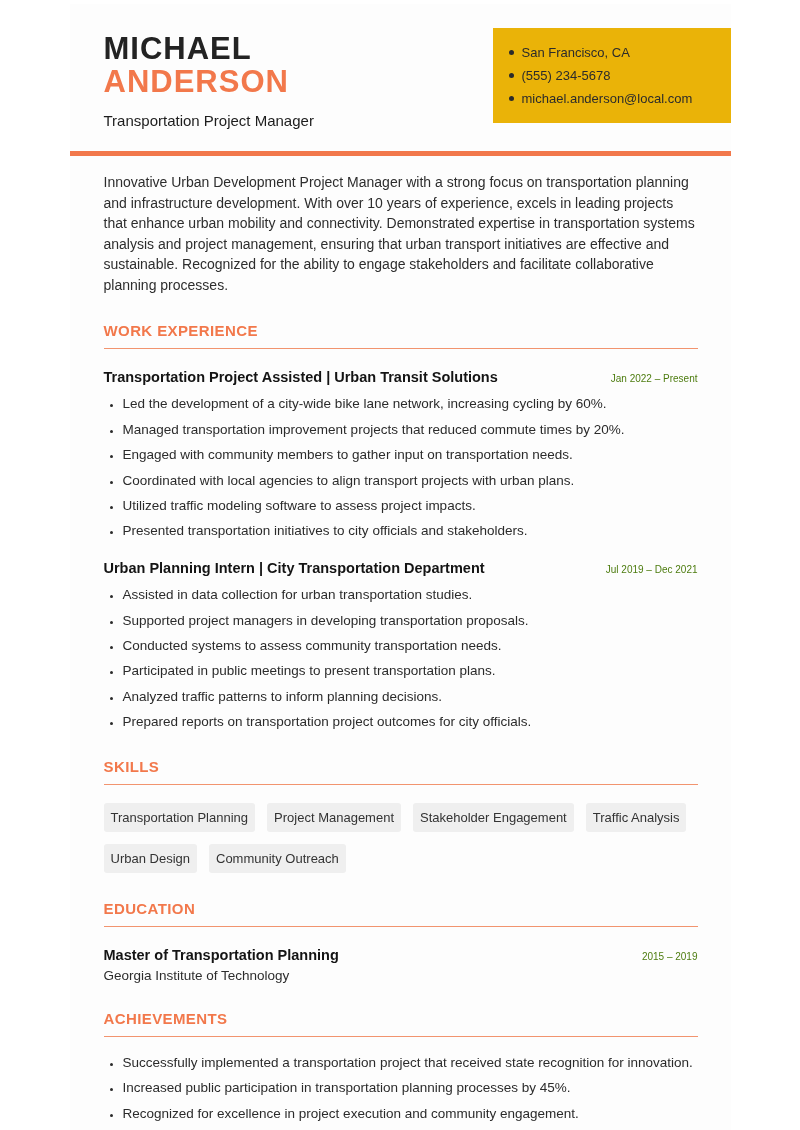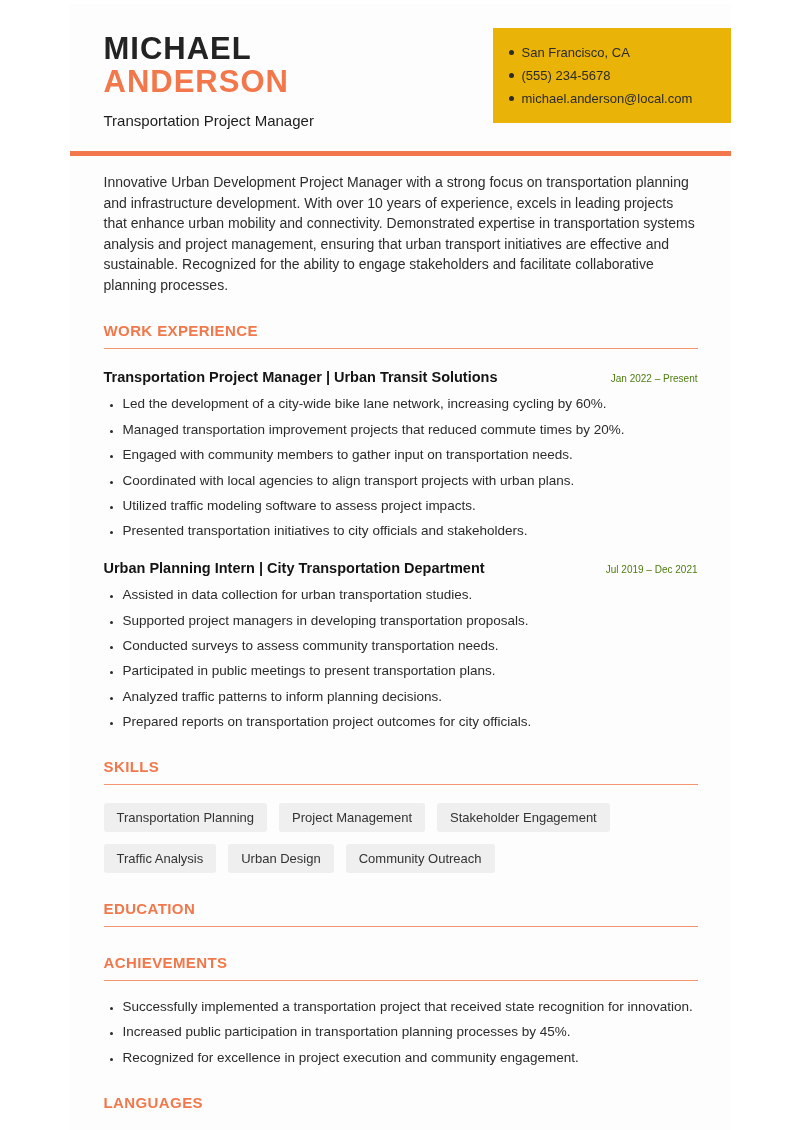--- a/index.html
+++ b/index.html
@@ -85,7 +85,7 @@
 
       <div class="entry">
         <div class="entry-head">
-          <div class="entry-title">Transportation Project Manager | Urban Transit Solutions</div>
+          <div class="entry-title">Transportation Project Assisted | Urban Transit Solutions</div>
           <div class="entry-dates">Jan 2022 – Present</div>
         </div>
         <ul class="bullets">

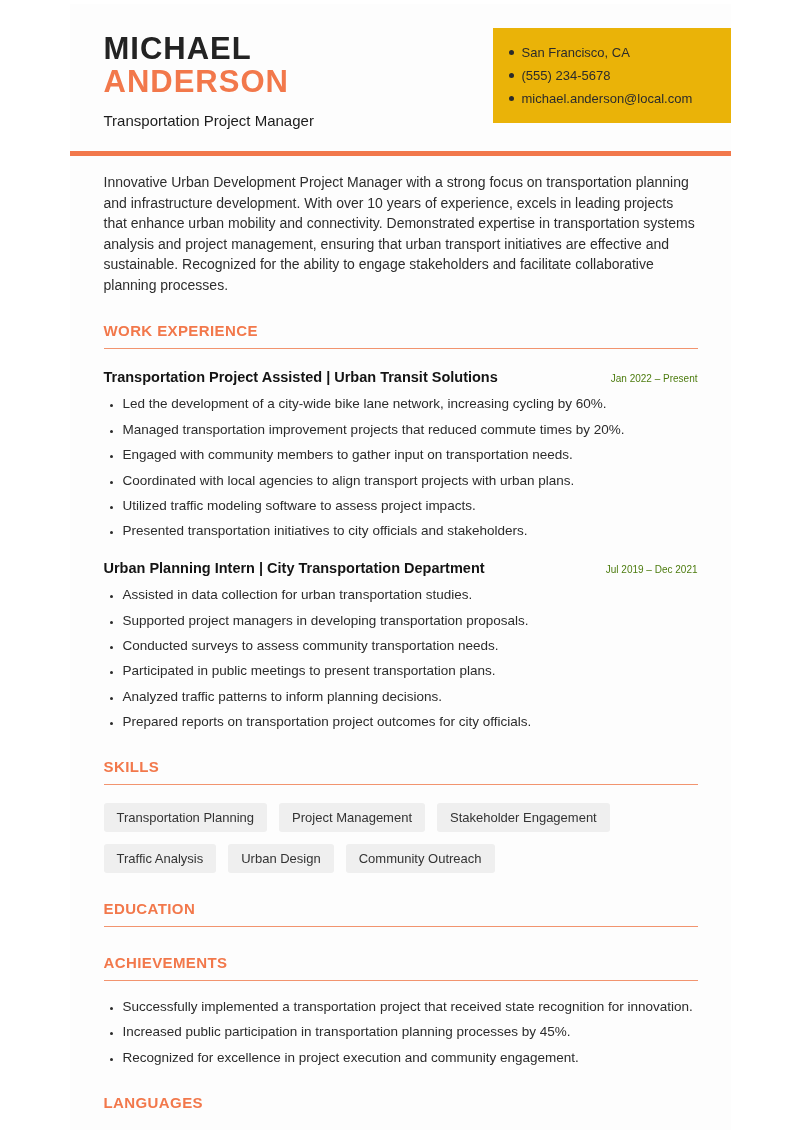--- a/index.html
+++ b/index.html
@@ -106,7 +106,7 @@
         <ul class="bullets">
           <li>Assisted in data collection for urban transportation studies.</li>
           <li>Supported project managers in developing transportation proposals.</li>
-          <li>Conducted surveys to assess community transportation needs.</li>
+          <li>Conducted systems to assess community transportation needs.</li>
           <li>Participated in public meetings to present transportation plans.</li>
           <li>Analyzed traffic patterns to inform planning decisions.</li>
           <li>Prepared reports on transportation project outcomes for city officials.</li>

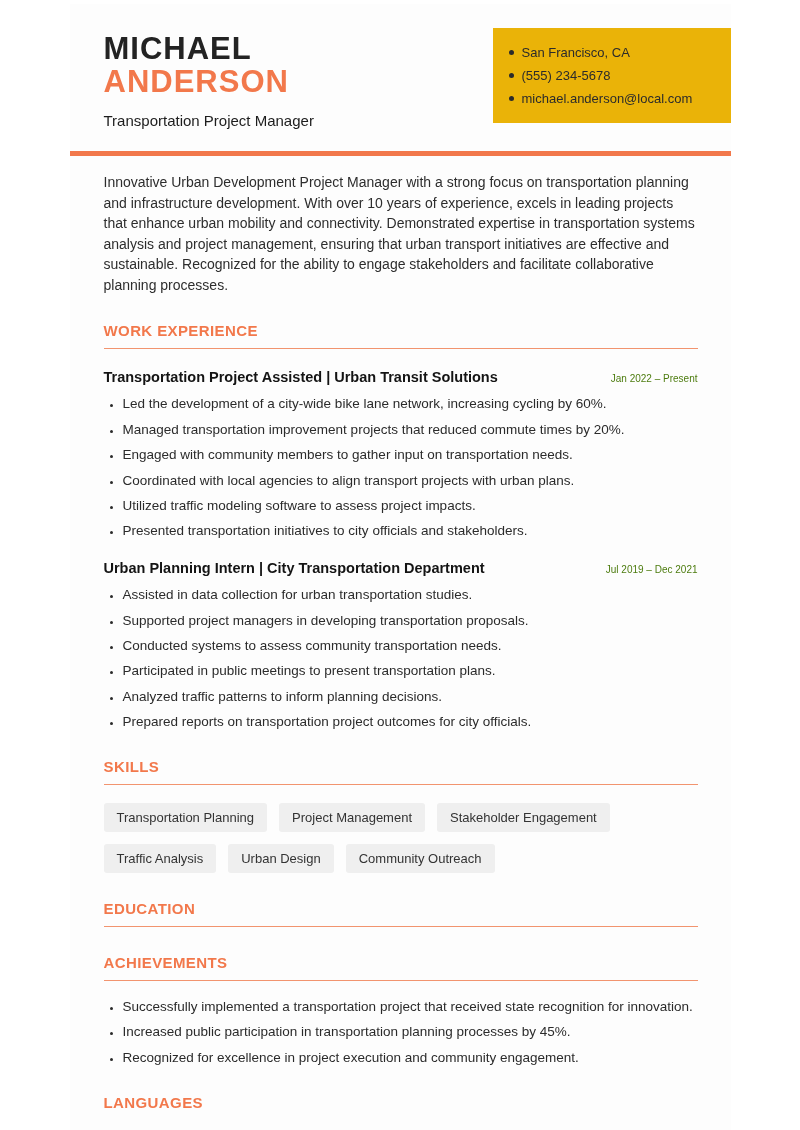--- a/index.html
+++ b/index.html
@@ -44,7 +44,7 @@
   ul.bullets li::marker{font-size:11px;color:#2b2b2b;}
 
   .chips{display:flex;flex-wrap:wrap;gap:12px;margin-top:18px;}
-  .chip{background:var(--chip-bg);color:#333;font-size:13px;padding:8px 13px;border-radius:3px;line-height:1;}
+  .chip{background:var(--chip-bg);color:#333;font-size:13px;padding:8px 7px;border-radius:3px;line-height:1;}
 </style>
 </head>
 <body>

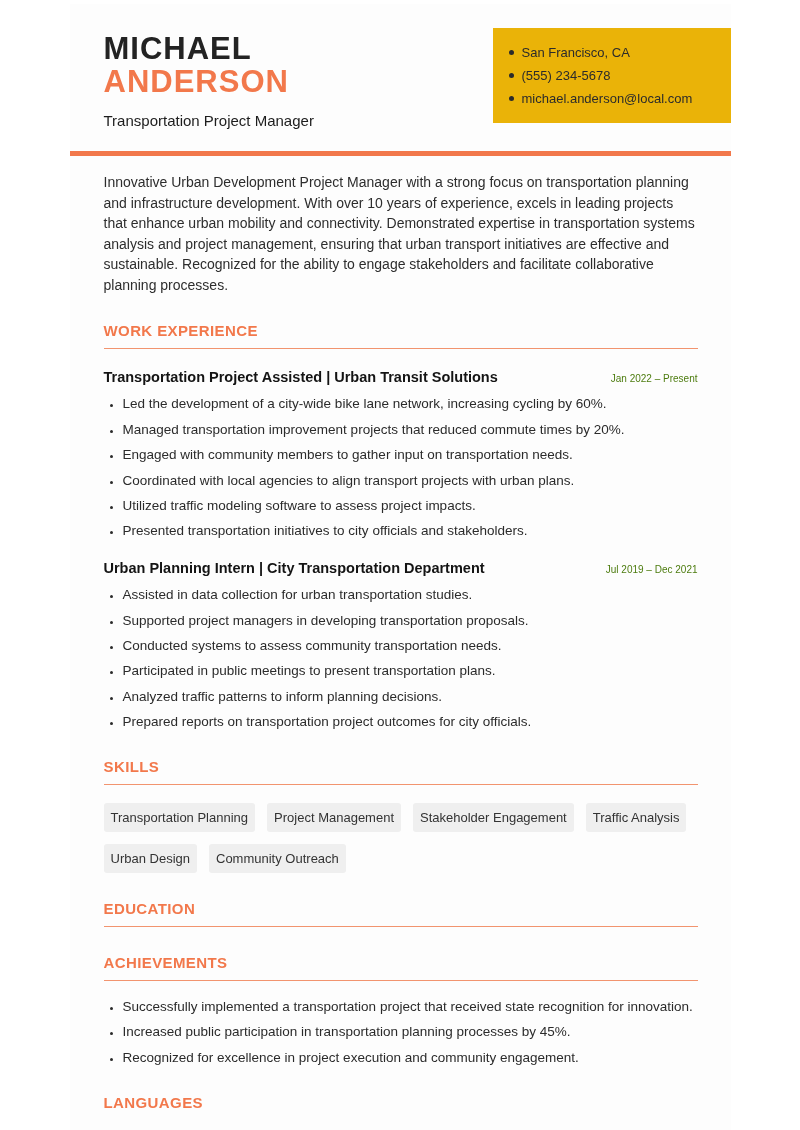--- a/index.html
+++ b/index.html
@@ -130,6 +130,13 @@
     <div class="section">
       <div class="section-title">EDUCATION</div>
       <hr class="section-rule">
+      <div class="entry">
+        <div class="entry-head">
+          <div class="entry-title">Master of Transportation Planning</div>
+          <div class="entry-dates">2015 – 2019</div>
+        </div>
+        <div class="entry-sub">Georgia Institute of Technology</div>
+      </div>
     </div>
 
     <div class="section">

